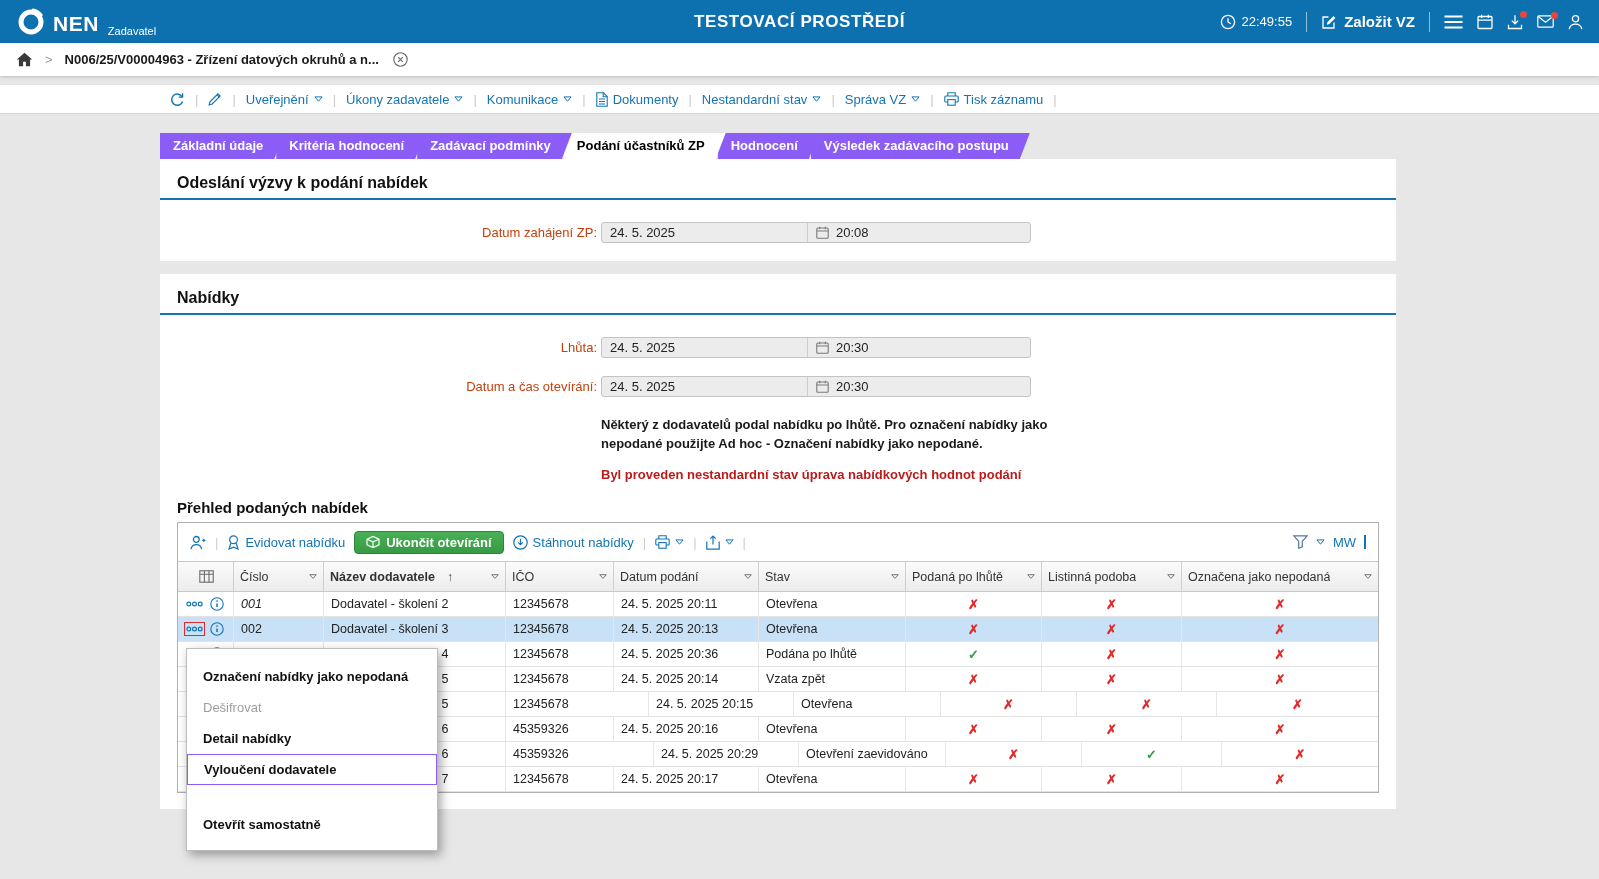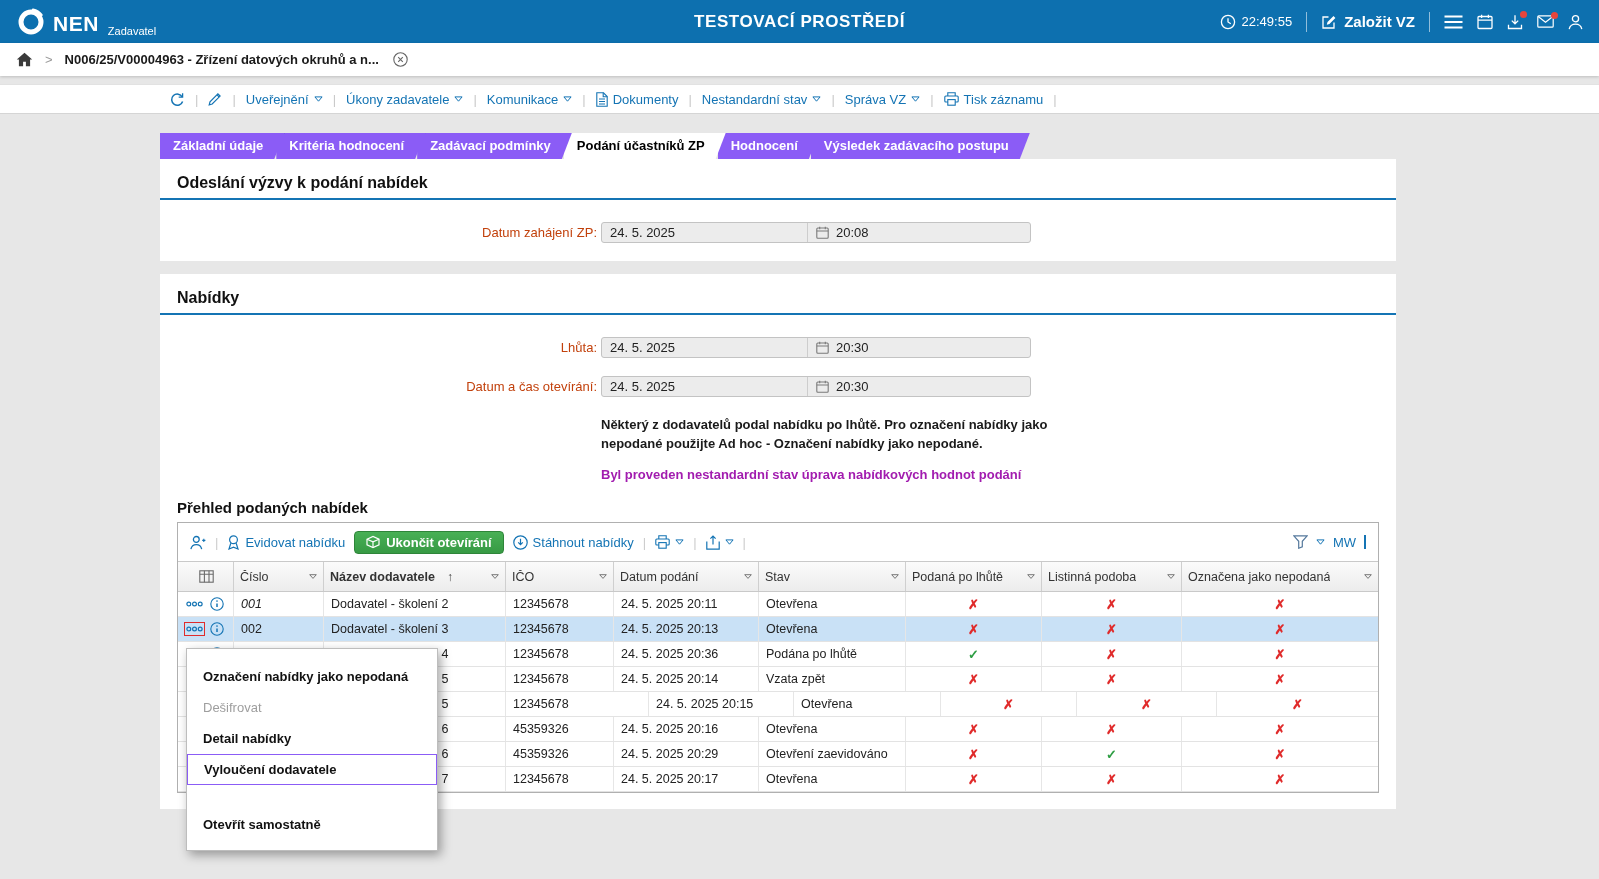--- a/index.html
+++ b/index.html
@@ -52,7 +52,7 @@
   .datetime .divcal{display:inline-flex;align-items:center;padding-left:8px;border-left:1px solid #cdcdcd;height:100%}
   .datetime .t{padding-left:7px}
   .info-text{margin:18px 0 0 441px;width:452px;font-weight:bold;line-height:19px;color:#1a1a1a}
-  .warn-text{margin:14px 12px 0 441px;font-weight:bold;color:#a21caf;line-height:16px}
+  .warn-text{margin:14px 12px 0 441px;font-weight:bold;color:#b91c1c;line-height:16px}
   .subhead{font-size:15px;font-weight:bold;color:#111;margin:16px 0 6px 17px;line-height:17px}
 
   

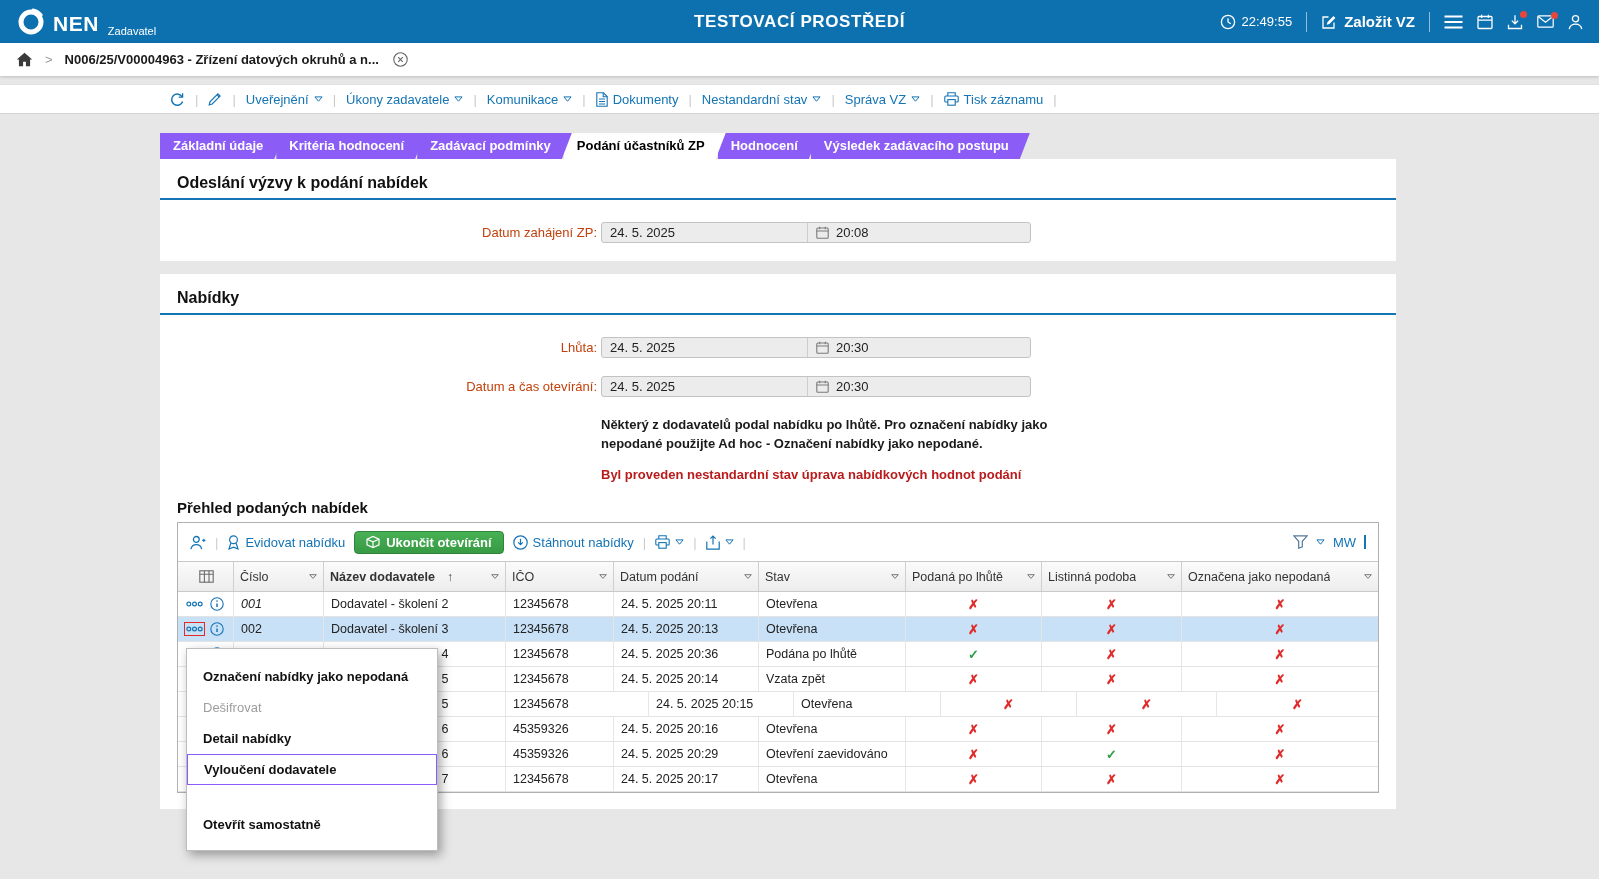--- a/index.html
+++ b/index.html
@@ -687,7 +687,7 @@
           <div class="gc" style="width: 90px;"></div>
           <div class="gc" style="width: 182px;">Dodavatel - školení 6</div>
           <div class="gc" style="width: 108px;">45359326</div>
-          <div class="gc" style="width: 145px;">24. 5. 2025 20:29</div>
+          <div class="gc" style="width: 145px; margin-left: 40px;">24. 5. 2025 20:29</div>
           <div class="gc" style="width: 147px;">Otevření zaevidováno</div>
           <div class="gc mark no" style="width: 136px;">✗</div>
           <div class="gc mark ok" style="width: 140px;">✓</div>

